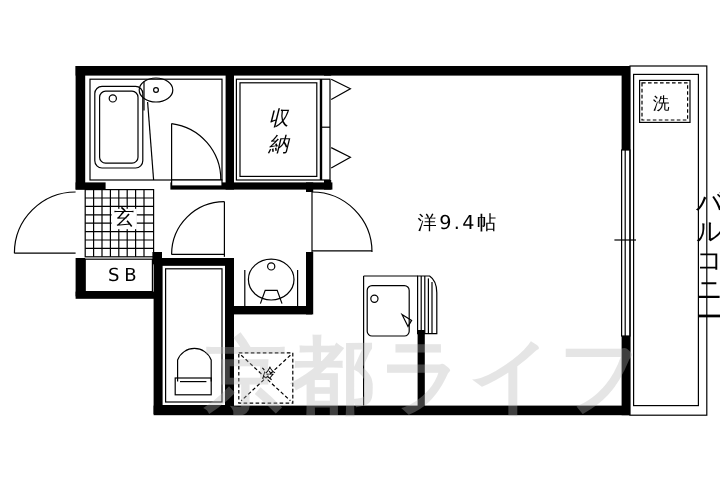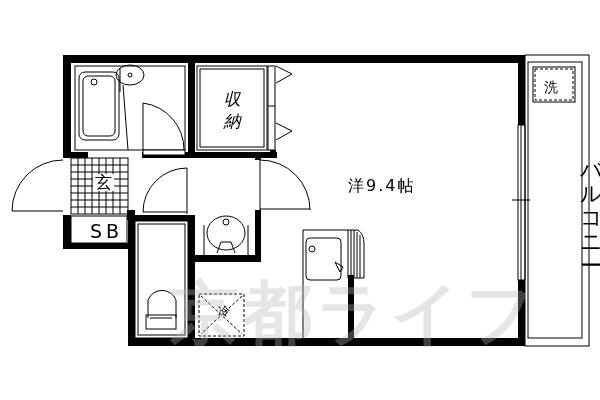--- a/index.html
+++ b/index.html
@@ -9,7 +9,7 @@
   .room-main { font-size:16px; left:348px; top:178px; letter-spacing:2px; }
   .room-storage { font-size:17px; left:221px; top:88px; width:22px; text-align:center; white-space:normal; line-height:22px;font-style:italic; }
   .room-entry { font-size:17px; left:93px; top:174px; background:#fff; padding:0 2px; }
-  .room-sb { font-size:19px; left:90px; top:222px; letter-spacing:4px; }
+  .room-sb { font-size:15px; left:90px; top:222px; letter-spacing:4px; }
   .room-balcony { font-size:22px; left:546px; top:158px; width:20px; white-space:normal; line-height:24px; text-align:right;margin-left:34px; }
   .mark-wash { font-size:14px; left:544px; top:80px; }
   .mark-fridge { font-size:12px; left:218px; top:305px; }

